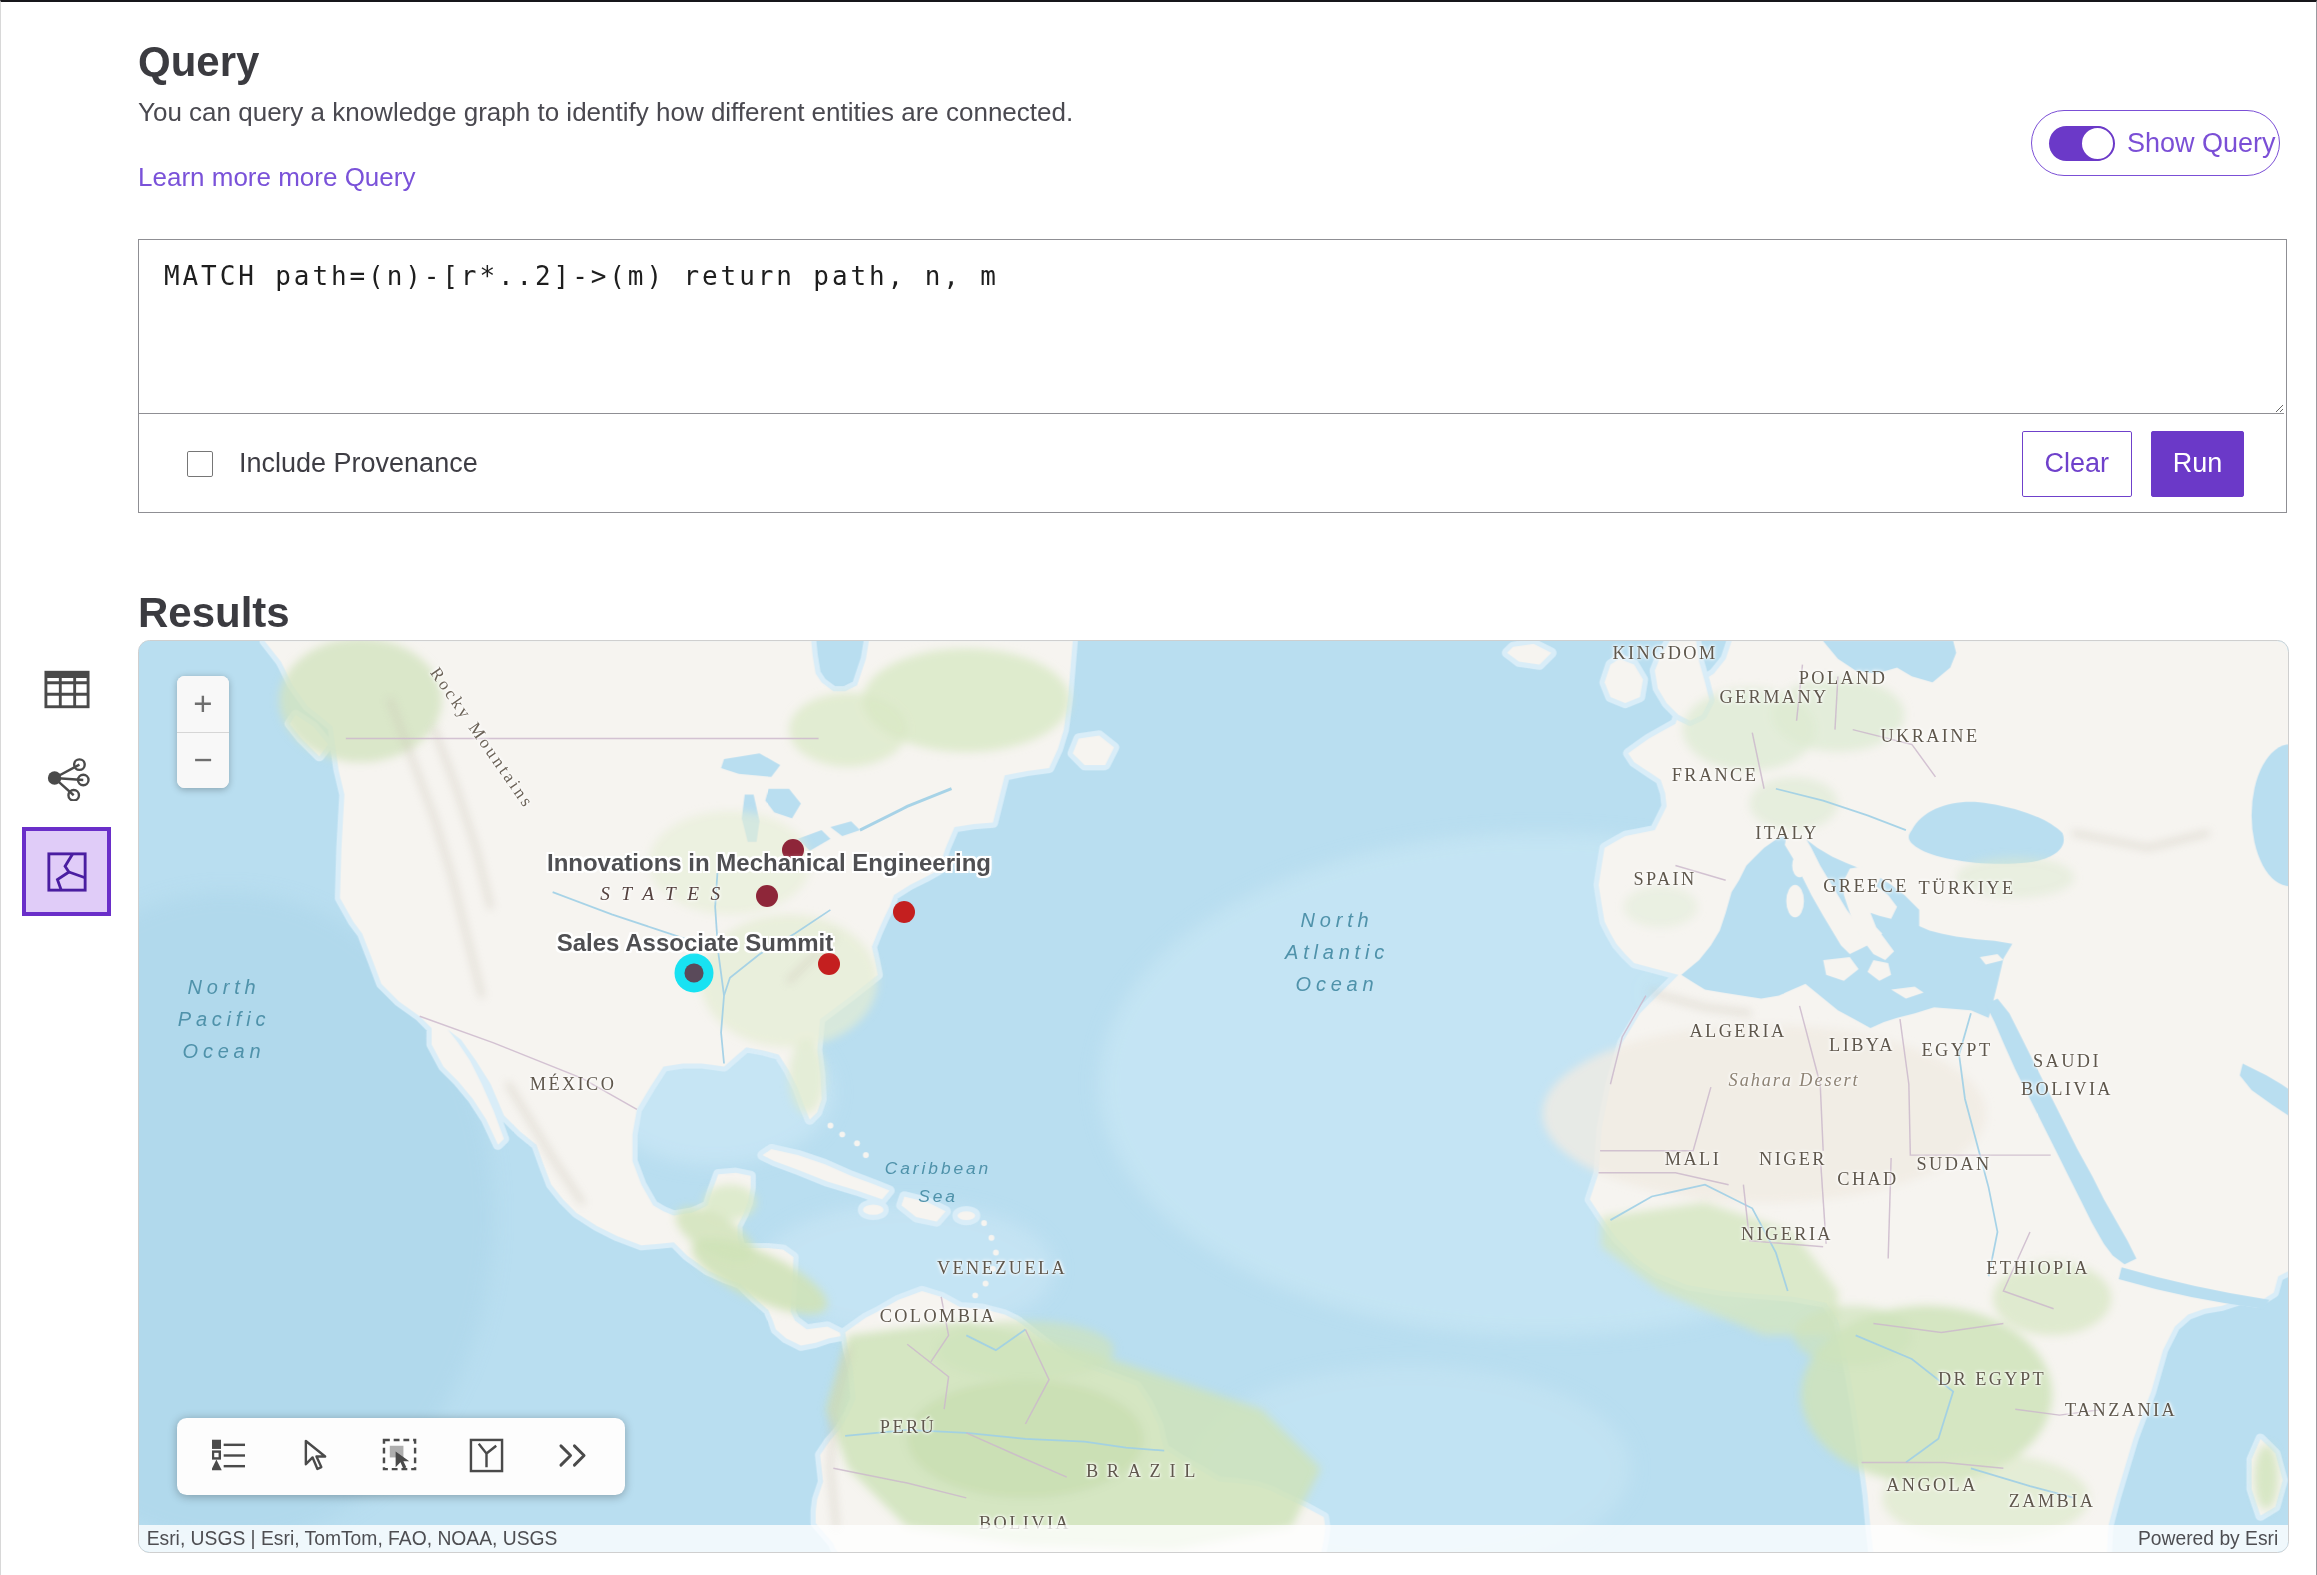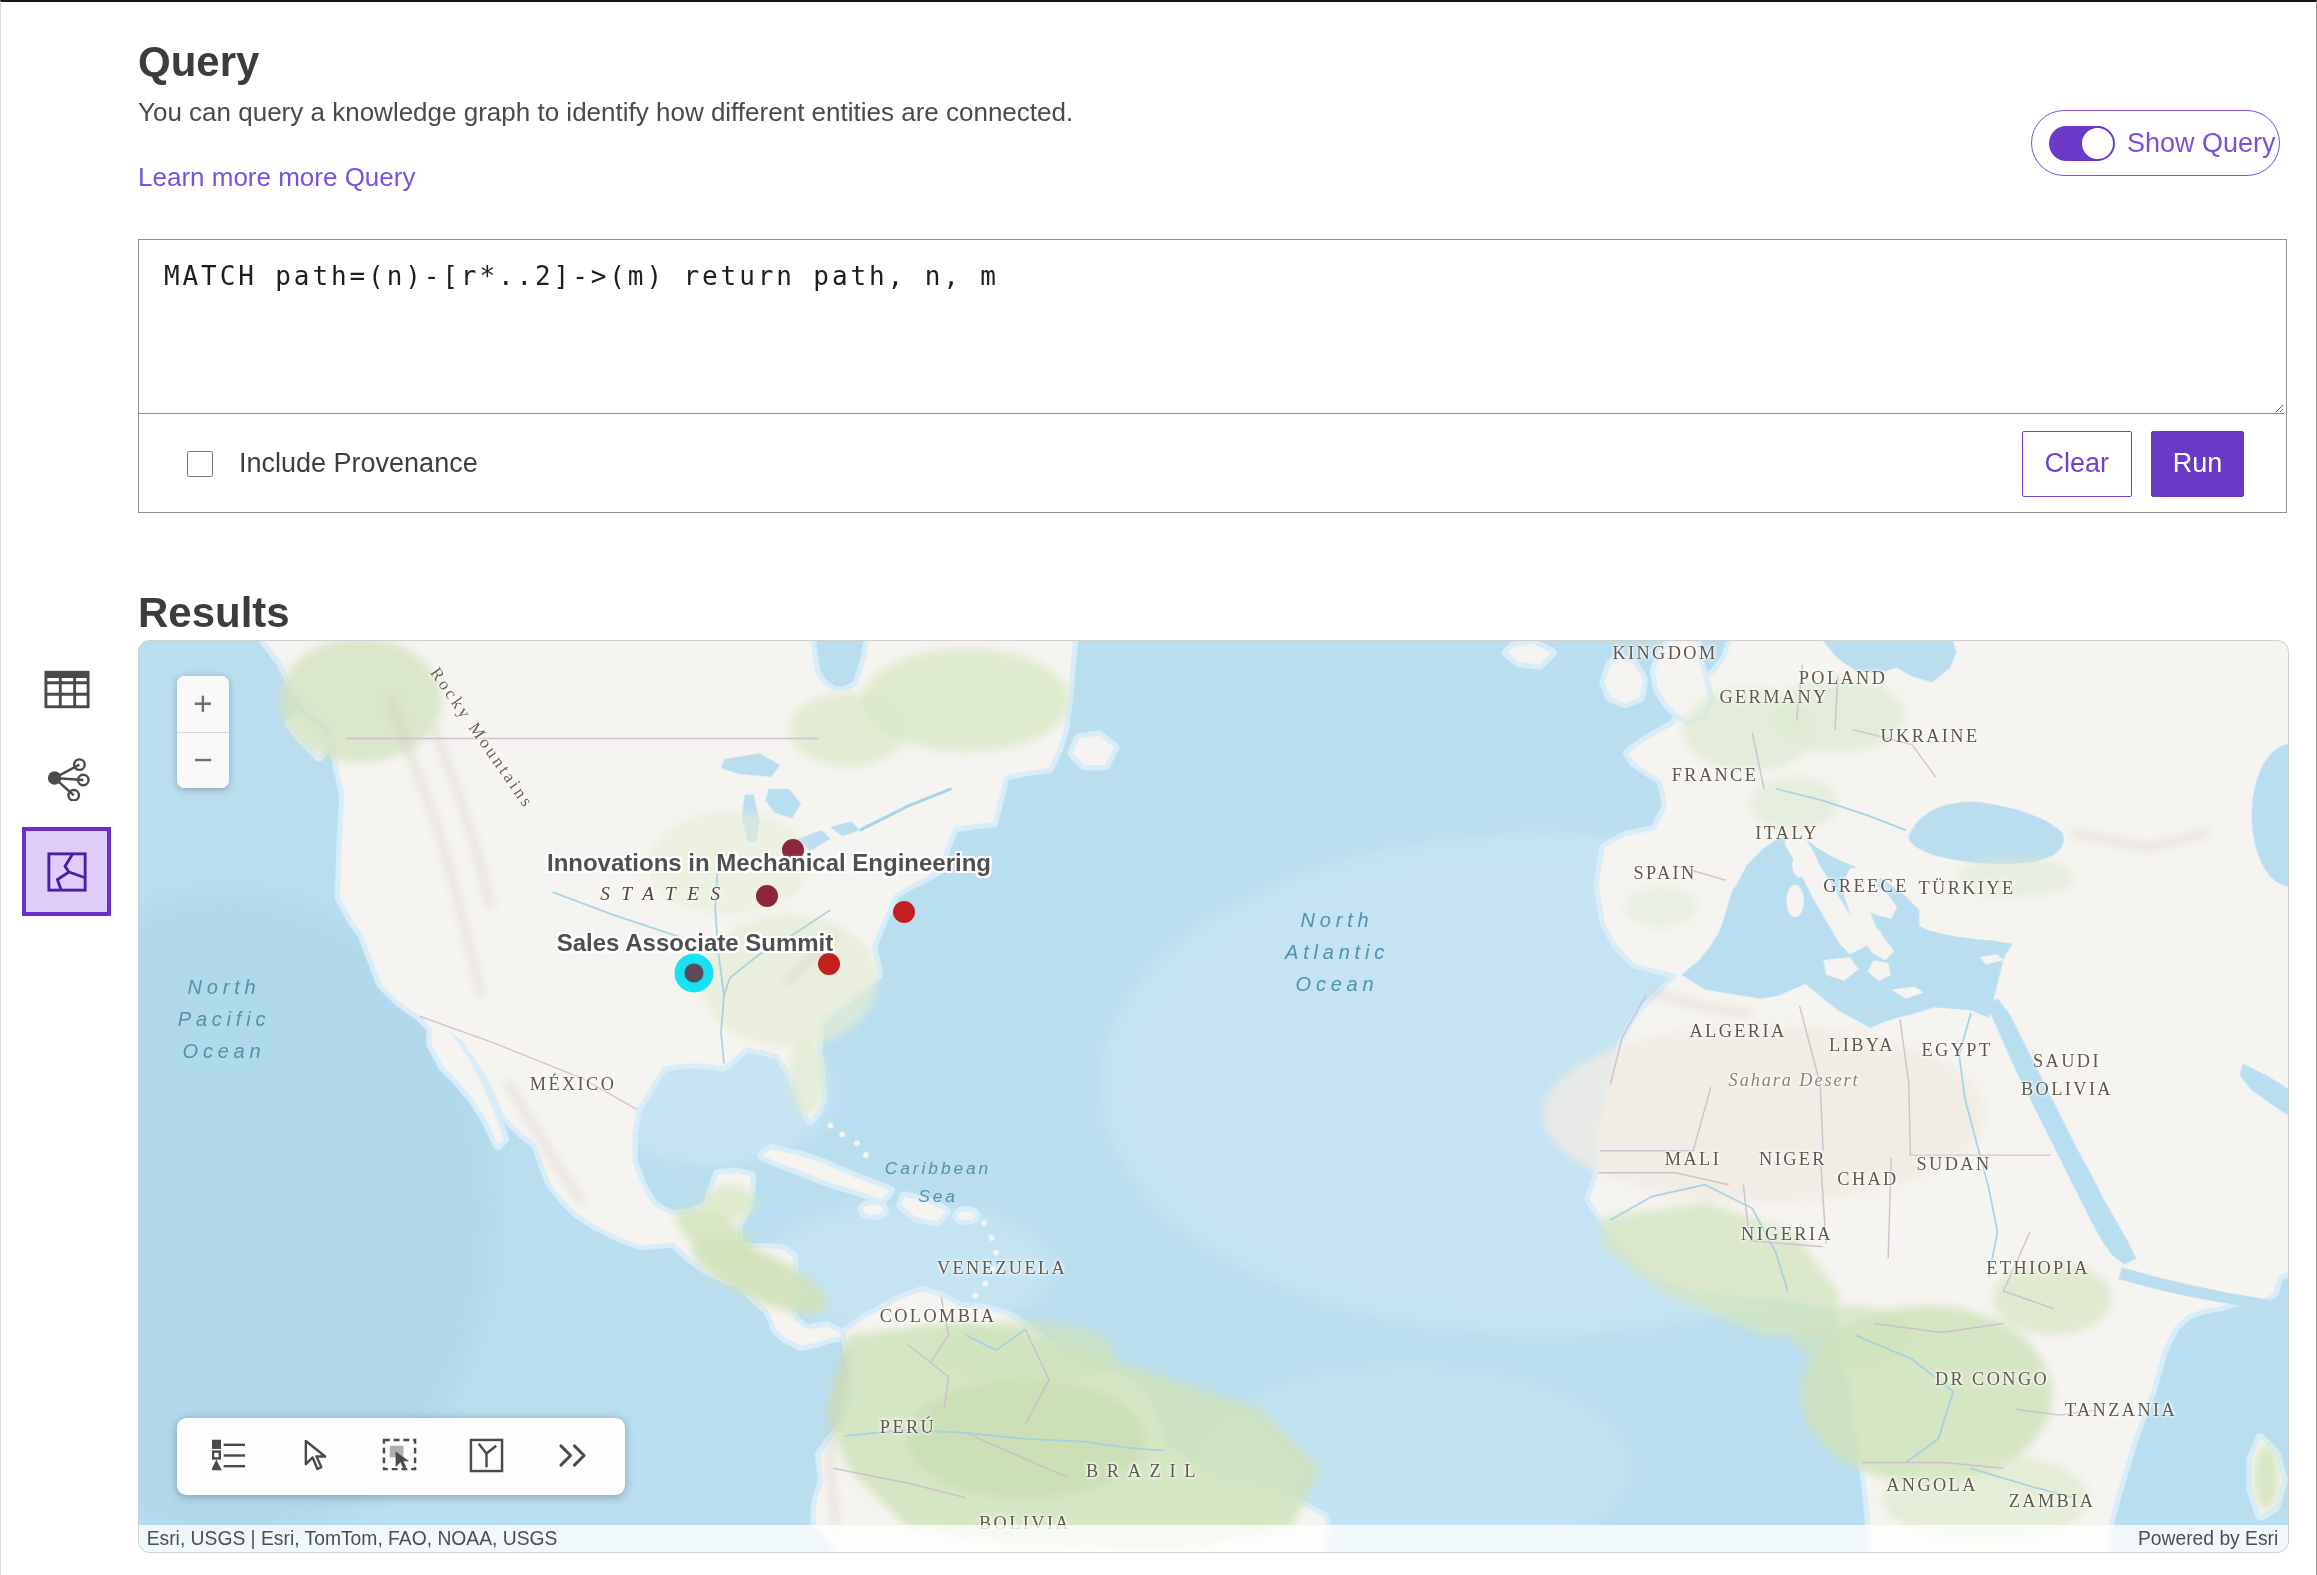--- a/index.html
+++ b/index.html
@@ -295,7 +295,7 @@
         <span class="geo country" style="left: 1791px; top: 95px;">UKRAINE</span>
         <span class="geo country" style="left: 1576px; top: 134px;">FRANCE</span>
         <span class="geo country" style="left: 1648px; top: 192px;">ITALY</span>
-        <span class="geo country" style="left: 1526px; top: 232px;">SPAIN</span>
+        <span class="geo country" style="left: 1526px; top: 238px;">SPAIN</span>
         <span class="geo country" style="left: 1727px; top: 245px;">GREECE</span>
         <span class="geo country" style="left: 1828px; top: 247px;">TÜRKIYE</span>
         <span class="geo country" style="left: 1599px; top: 390px;">ALGERIA</span>

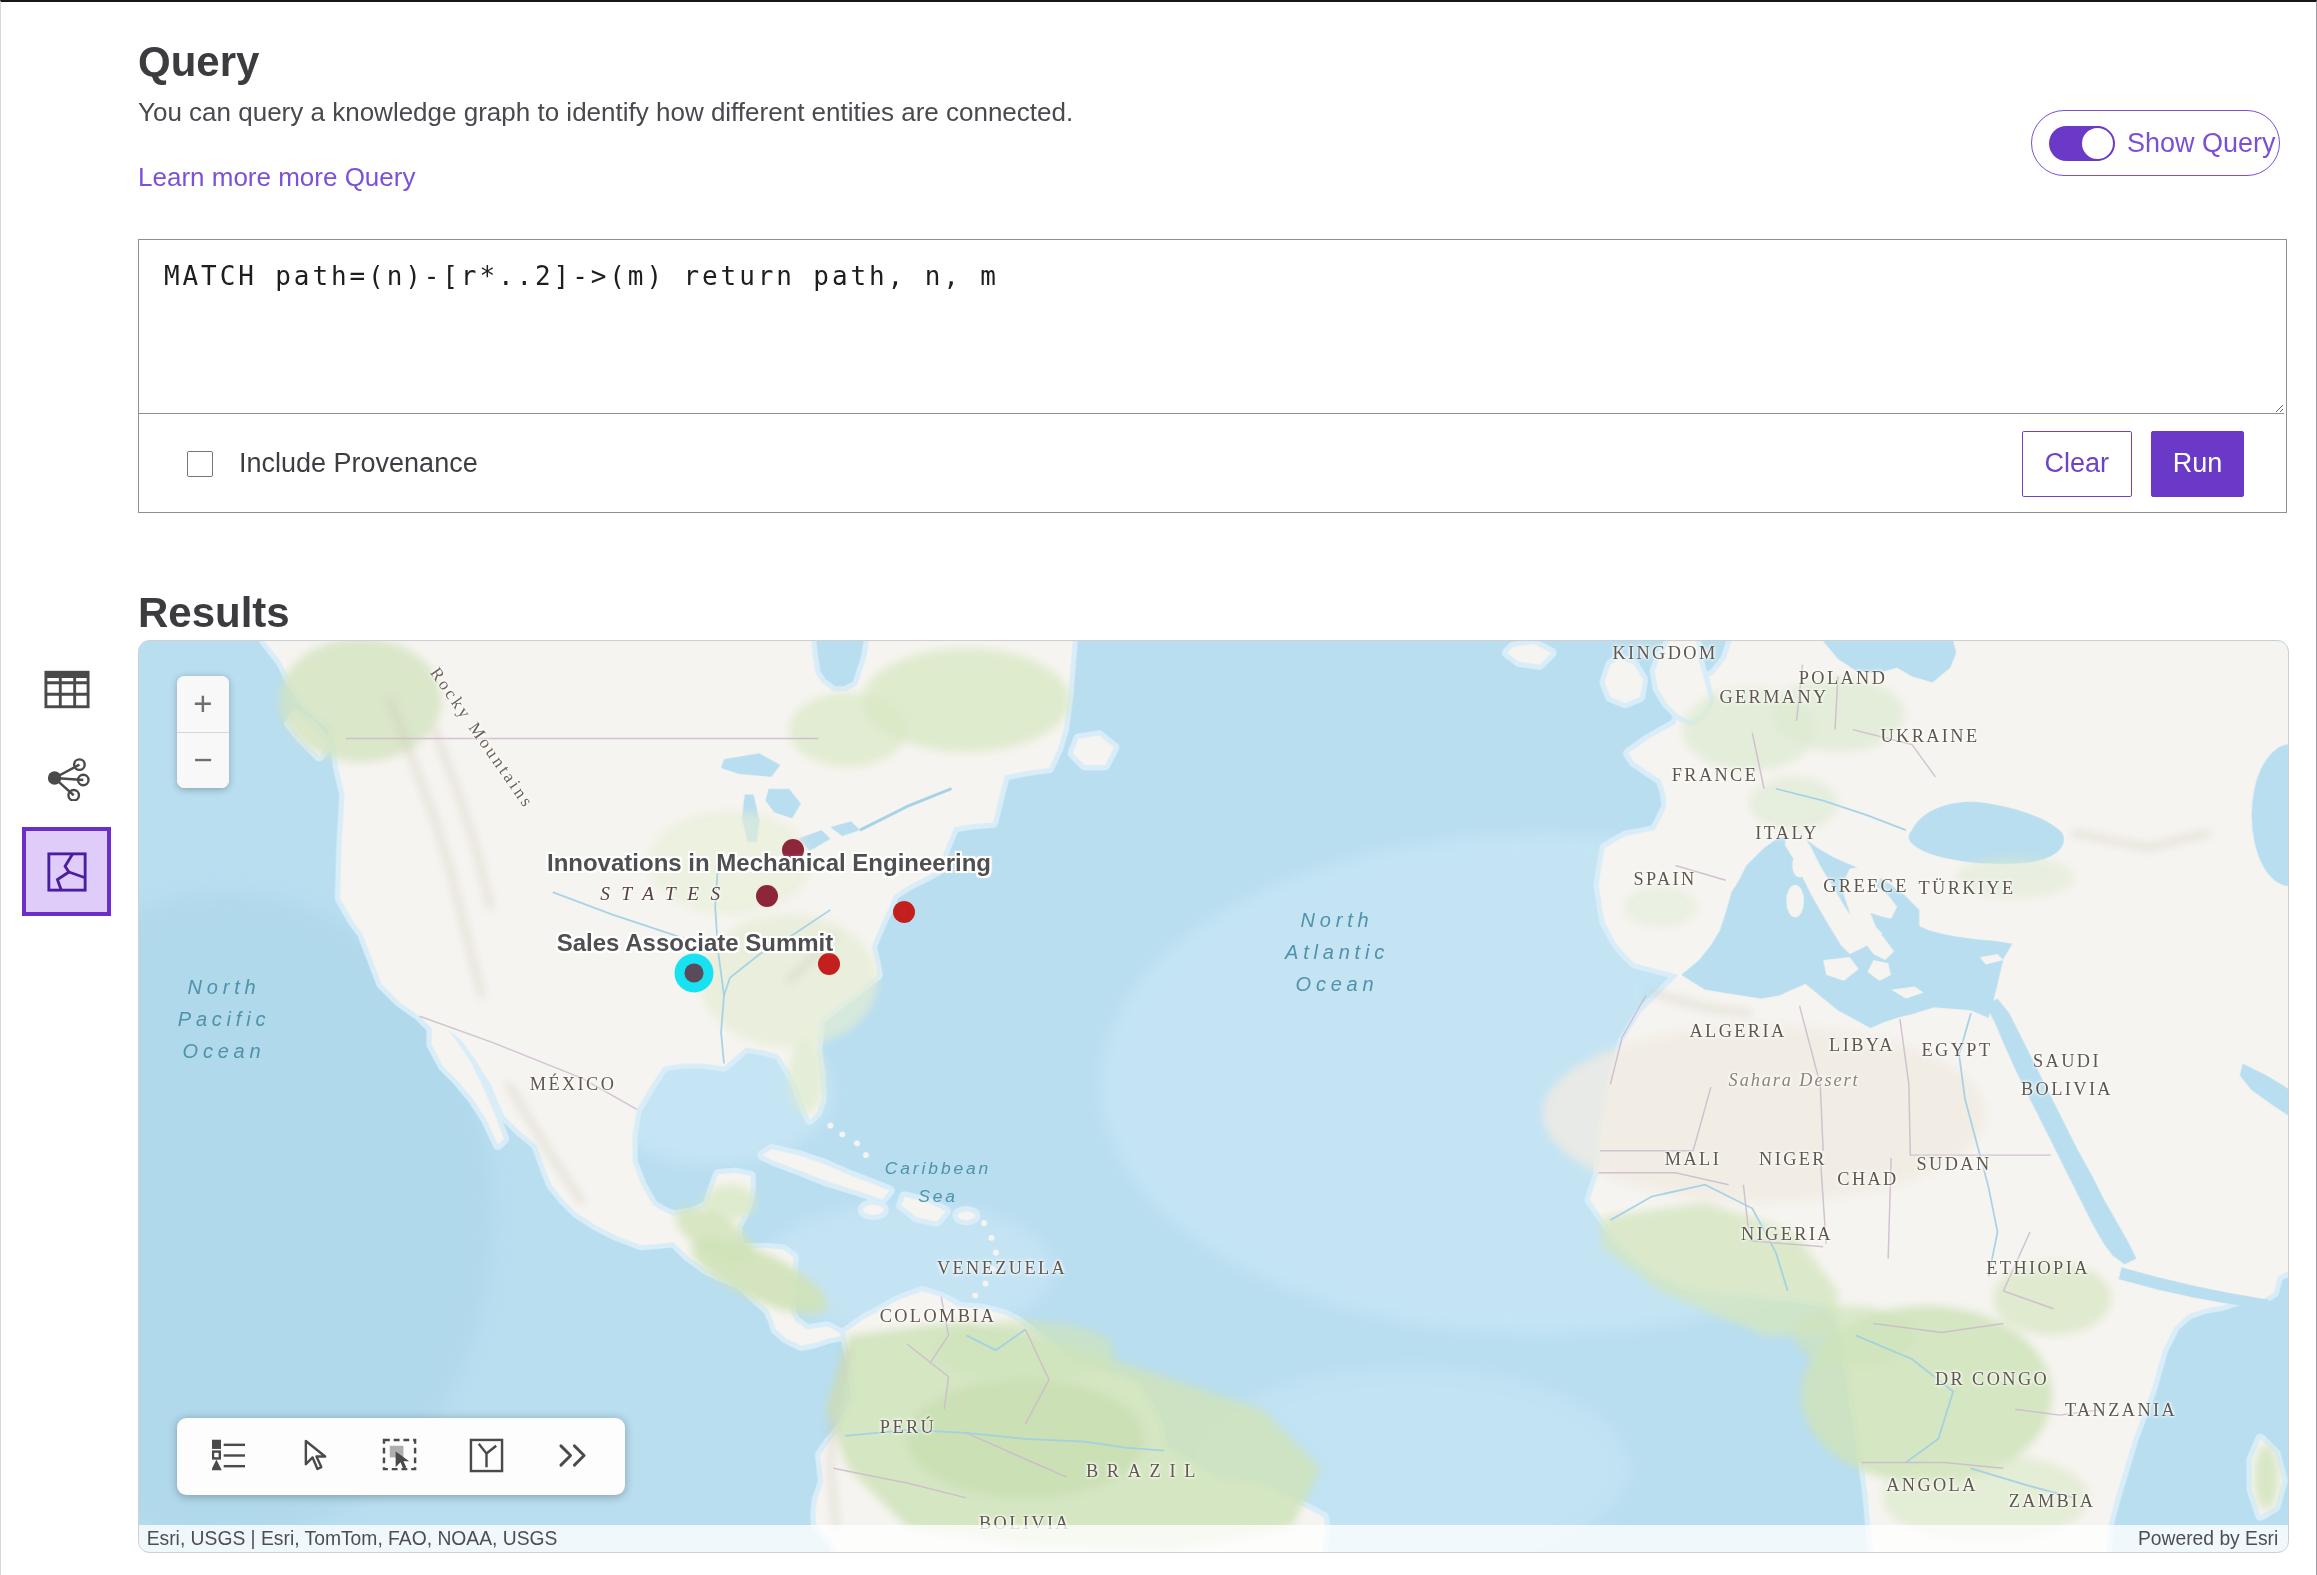--- a/index.html
+++ b/index.html
@@ -310,7 +310,7 @@
         <span class="geo country" style="left: 1729px; top: 538px;">CHAD</span>
         <span class="geo country" style="left: 1648px; top: 593px;">NIGERIA</span>
         <span class="geo country" style="left: 1899px; top: 627px;">ETHIOPIA</span>
-        <span class="geo country" style="left: 1853px; top: 738px;">DR CONGO</span>
+        <span class="geo country" style="left: 1853px; top: 738px;">DR EGYPT</span>
         <span class="geo country" style="left: 1982px; top: 769px;">TANZANIA</span>
         <span class="geo country" style="left: 1793px; top: 844px;">ANGOLA</span>
         <span class="geo country" style="left: 1913px; top: 860px;">ZAMBIA</span>

